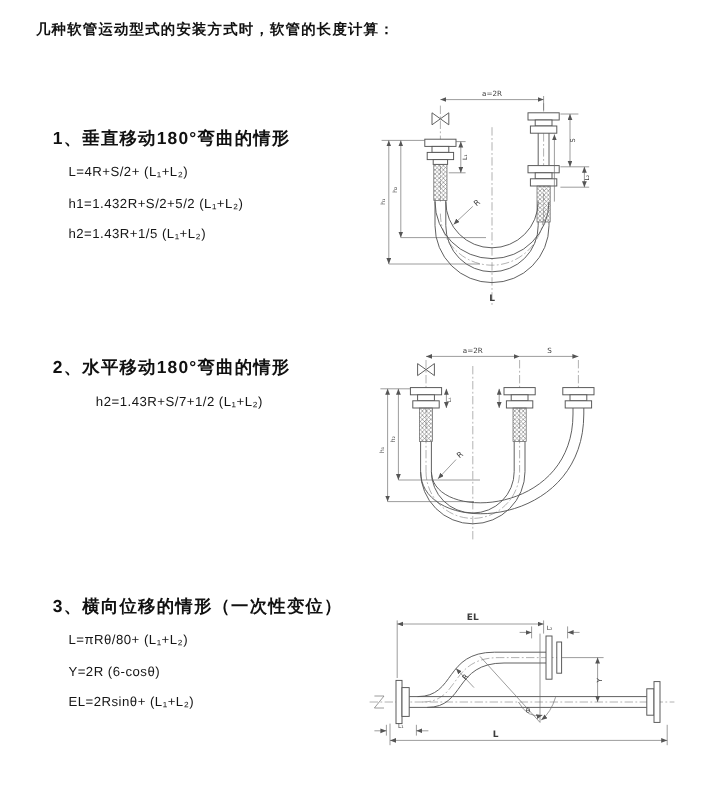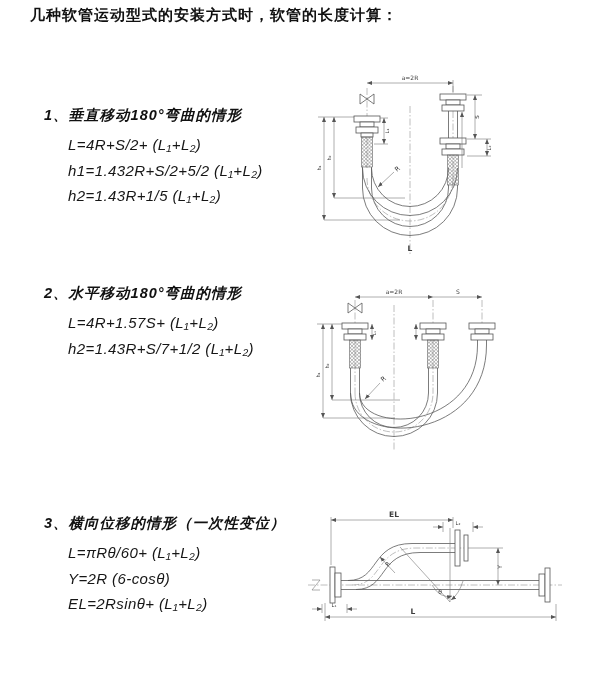--- a/index.html
+++ b/index.html
@@ -9,7 +9,7 @@
     border-bottom:1px solid #d9d9d9;
   }
   .title{
-    position:absolute;left:30px;top:6px;font-size:15px;font-weight:bold;
+    position:absolute;left:30px;top:16px;font-size:12px;font-weight:bold;
     letter-spacing:1px;color:#111;
   }
   .sec{position:absolute;left:44px;font-style:italic;}

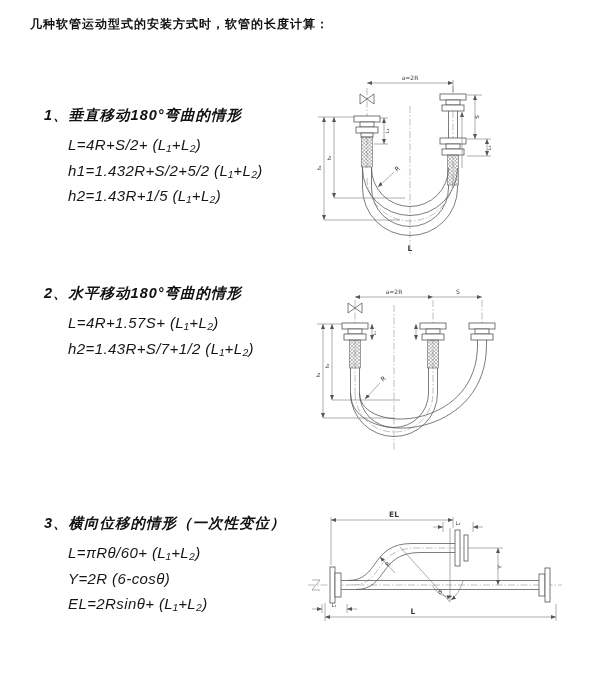--- a/index.html
+++ b/index.html
@@ -12,7 +12,7 @@
     position:absolute;left:30px;top:16px;font-size:12px;font-weight:bold;
     letter-spacing:1px;color:#111;
   }
-  .sec{position:absolute;left:44px;font-style:italic;}
+  .sec{position:absolute;left:44px;}
   .sec .heading{font-size:14.5px;font-weight:bold;letter-spacing:1px;color:#111;margin:0 0 7px 0;}
   .sec .formula{font-size:15px;line-height:25.5px;letter-spacing:.4px;margin-left:24px;color:#161616;}
   .sec1{top:106px;}

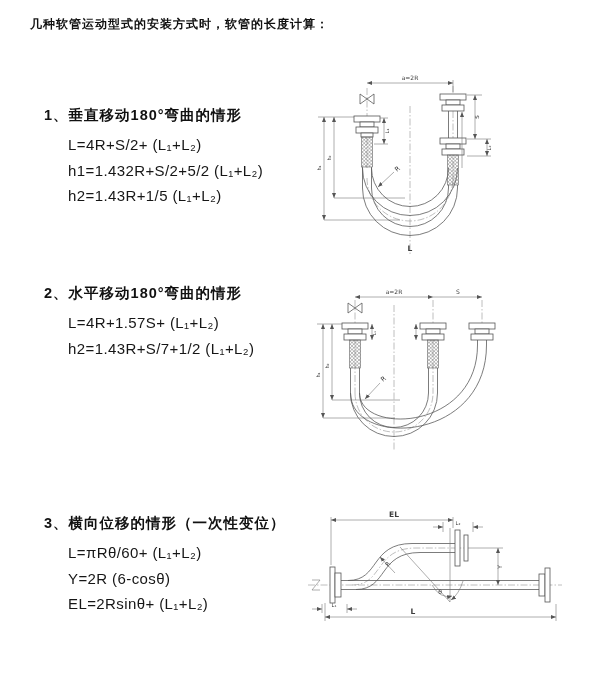--- a/index.html
+++ b/index.html
@@ -14,7 +14,7 @@
   }
   .sec{position:absolute;left:44px;}
   .sec .heading{font-size:14.5px;font-weight:bold;letter-spacing:1px;color:#111;margin:0 0 7px 0;}
-  .sec .formula{font-size:15px;line-height:25.5px;letter-spacing:.4px;margin-left:24px;color:#161616;}
+  .sec .formula{font-size:11px;line-height:25.5px;letter-spacing:.4px;margin-left:13px;color:#161616;}
   .sec1{top:106px;}
   .sec2{top:284px;}
   .sec3{top:514px;}

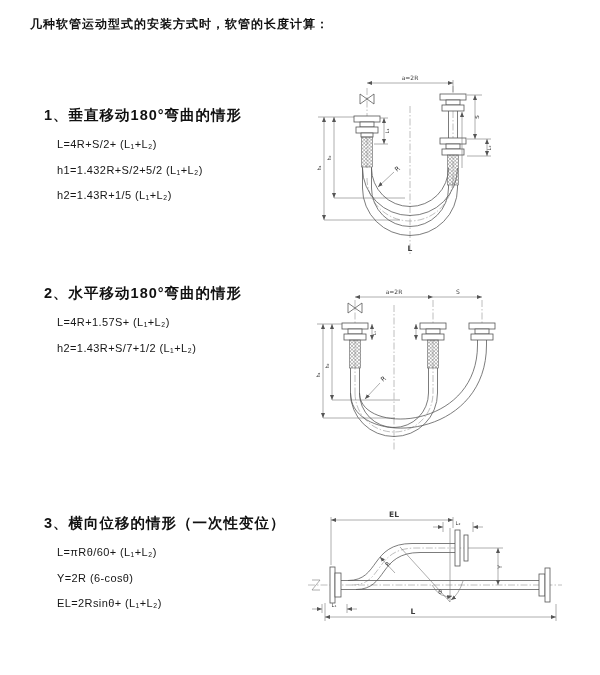--- a/index.html
+++ b/index.html
@@ -16,7 +16,7 @@
   .sec .heading{font-size:14.5px;font-weight:bold;letter-spacing:1px;color:#111;margin:0 0 7px 0;}
   .sec .formula{font-size:11px;line-height:25.5px;letter-spacing:.4px;margin-left:13px;color:#161616;}
   .sec1{top:106px;}
-  .sec2{top:284px;}
+  .sec2{top:297px;text-align:center;}
   .sec3{top:514px;}
   .dia{position:absolute;}
   .dia1{left:310px;top:68px;}

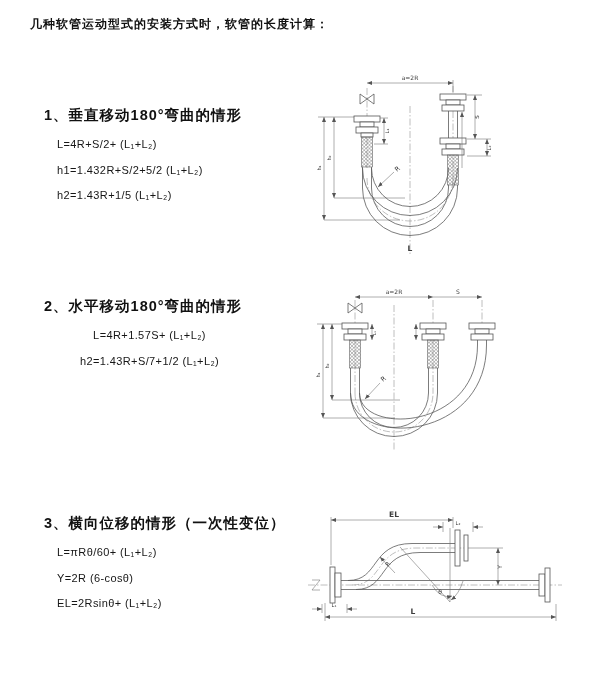--- a/index.html
+++ b/index.html
@@ -45,7 +45,6 @@
 
   <div class="sec sec2">
     <div class="heading">2、水平移动180°弯曲的情形</div>
-    <div class="formula">L=4R+1.57S+ (L₁+L₂)</div>
     <div class="formula">h2=1.43R+S/7+1/2 (L₁+L₂)</div>
   </div>
 

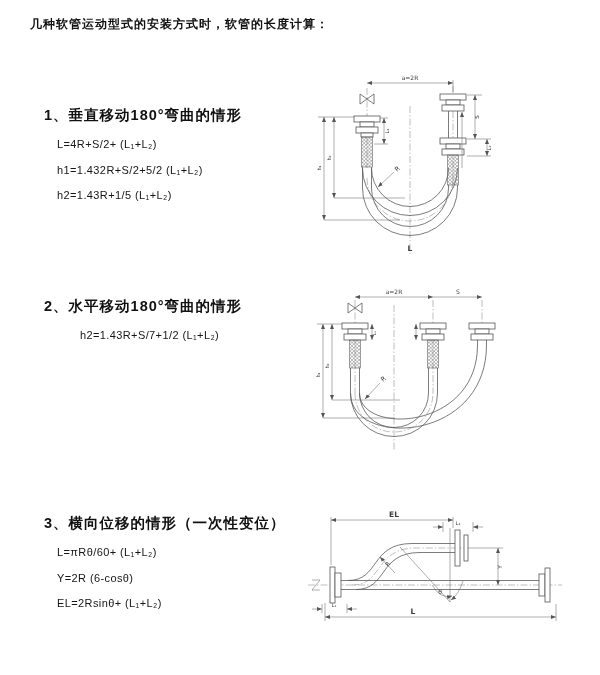--- a/index.html
+++ b/index.html
@@ -17,7 +17,7 @@
   .sec .formula{font-size:11px;line-height:25.5px;letter-spacing:.4px;margin-left:13px;color:#161616;}
   .sec1{top:106px;}
   .sec2{top:297px;text-align:center;}
-  .sec3{top:514px;}
+  .sec3{top:496px;}
   .dia{position:absolute;}
   .dia1{left:310px;top:68px;}
   .dia2{left:310px;top:283px;}

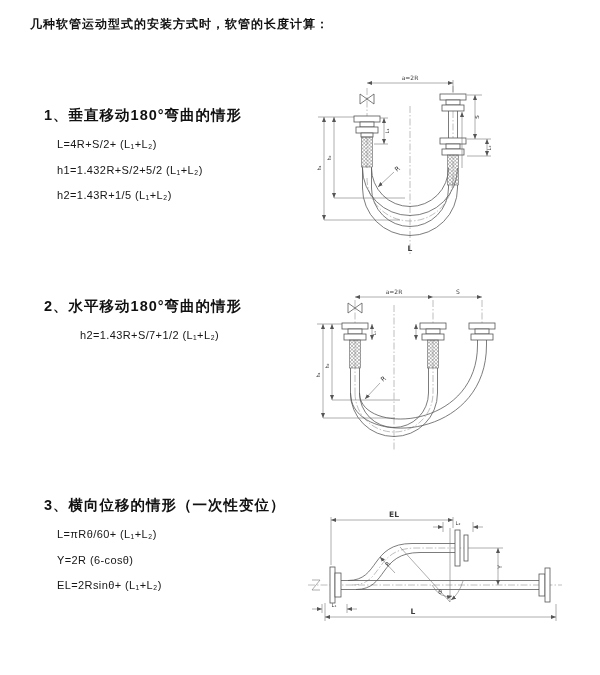--- a/index.html
+++ b/index.html
@@ -50,7 +50,7 @@
 
   <div class="sec sec3">
     <div class="heading">3、横向位移的情形（一次性变位）</div>
-    <div class="formula">L=πRθ/60+ (L₁+L₂)</div>
+    <div class="formula">L=πRθ/80+ (L₁+L₂)</div>
     <div class="formula">Y=2R (6-cosθ)</div>
     <div class="formula">EL=2Rsinθ+ (L₁+L₂)</div>
   </div>

